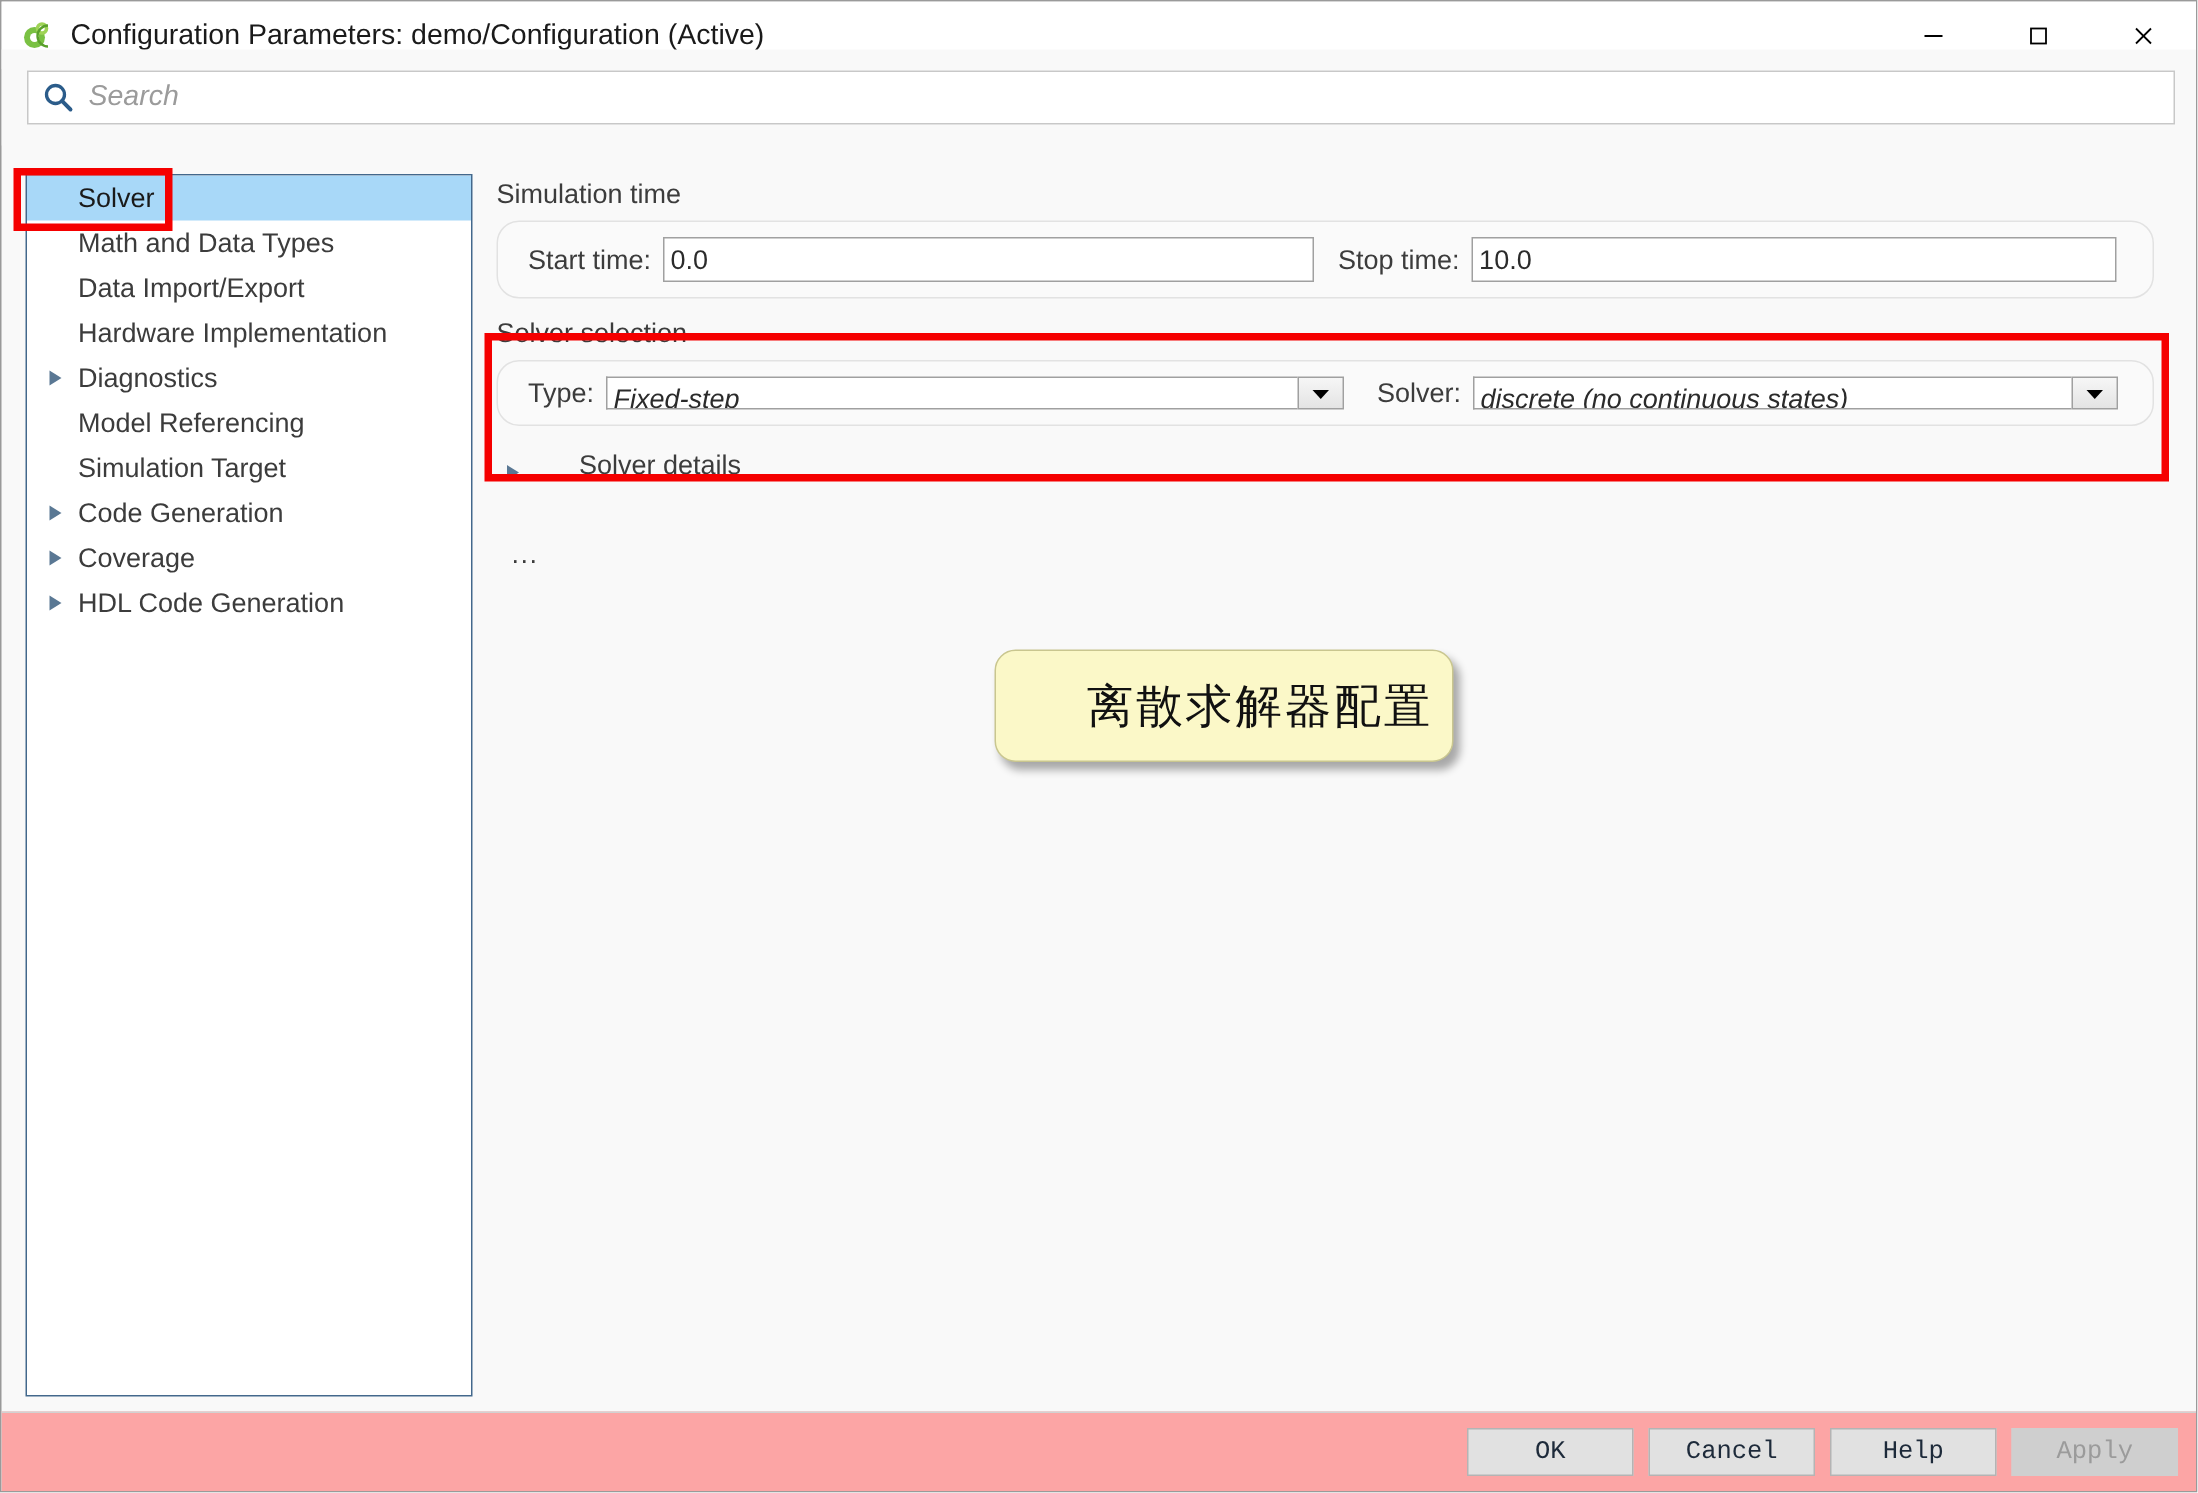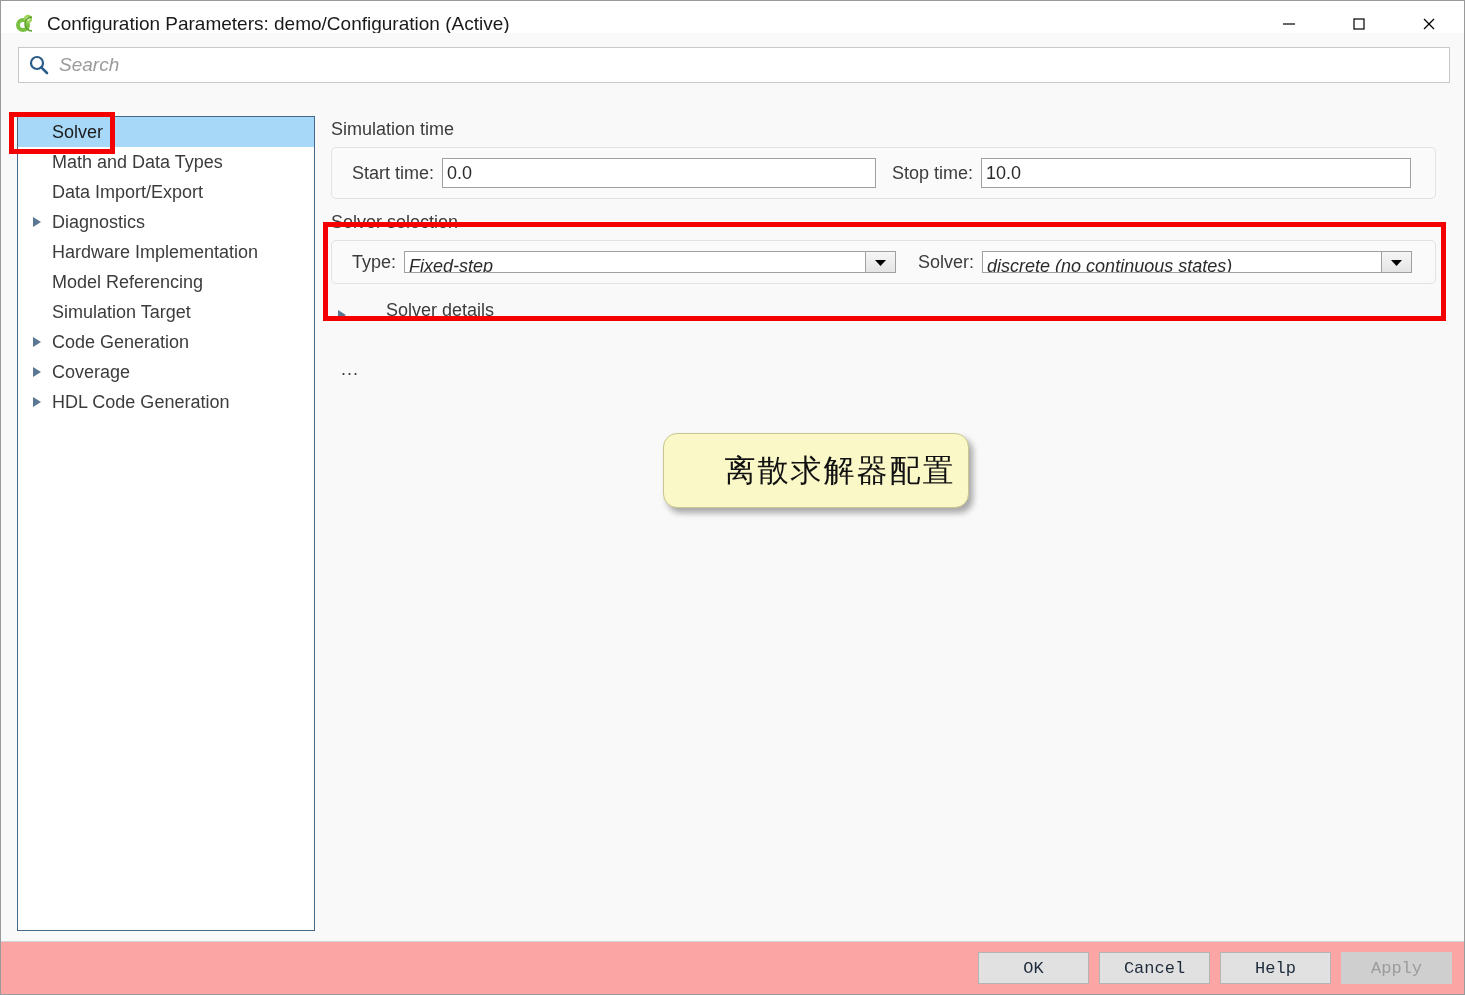--- a/index.html
+++ b/index.html
@@ -135,7 +135,7 @@
   }
   .groupbox {
     border: 1px solid #e2e2e2;
-    border-radius: 5px;
+    border-radius: 15px;
     background: #fafafa;
     padding: 10px 14px;
     display: flex;

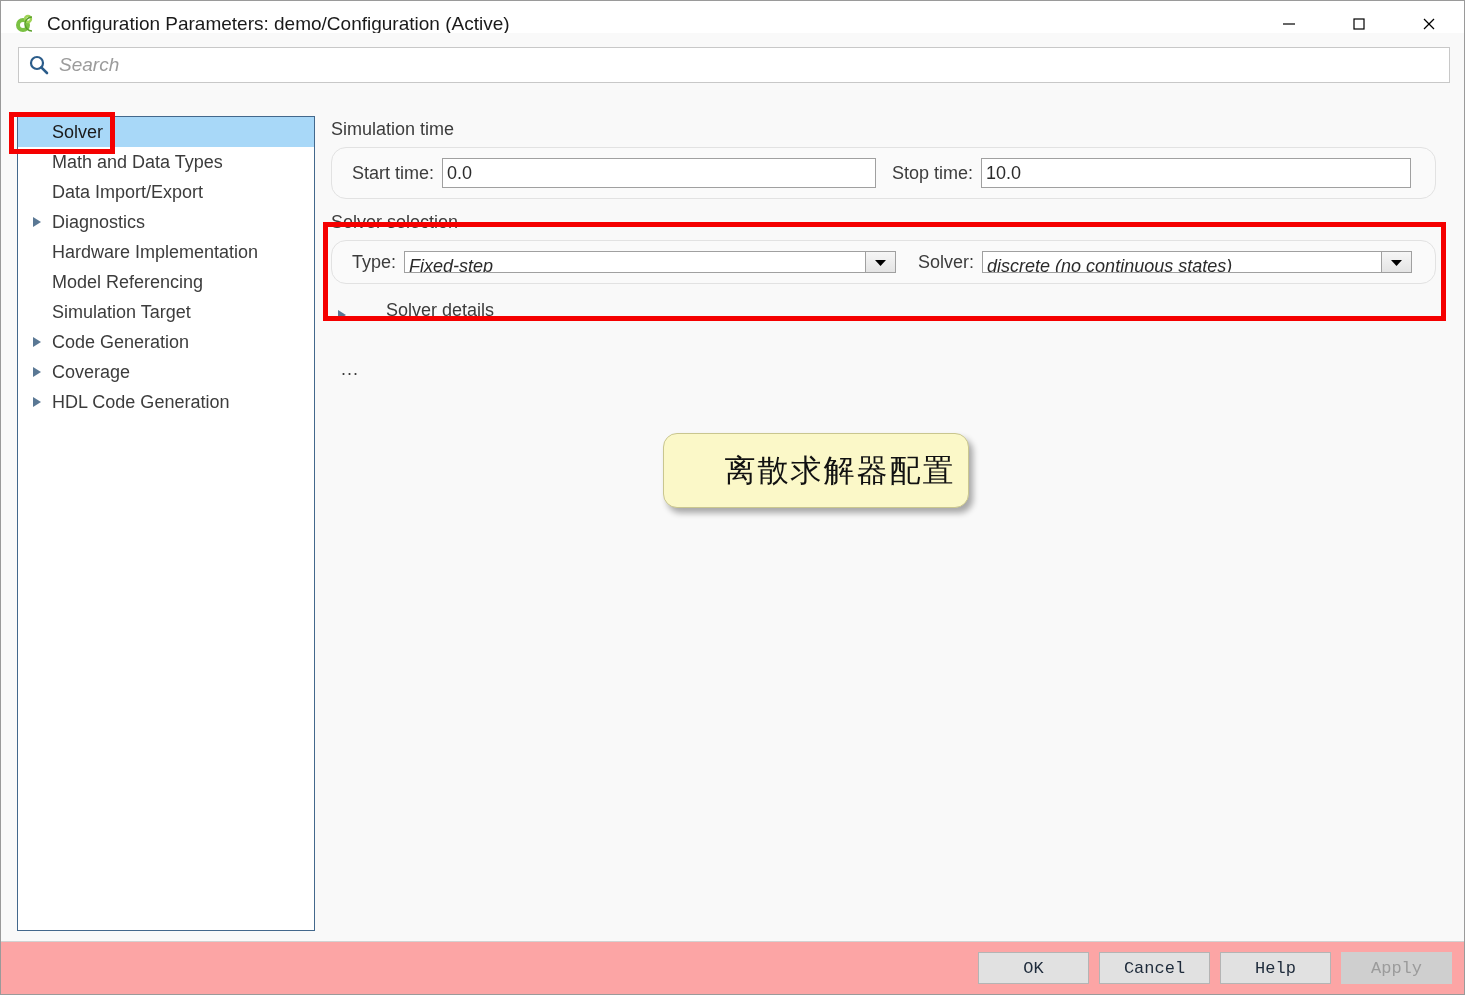--- a/index.html
+++ b/index.html
@@ -334,16 +334,16 @@
           <span class="tree-label">Data Import/Export</span>
         </div>
         <div class="tree-item">
+          <span class="tree-arrow"></span>
+          <span class="tree-label">Hardware Implementation</span>
+        </div>
+        <div class="tree-item">
           <span class="tree-arrow">
             <svg width="10" height="12" viewBox="0 0 10 12">
               <polygon points="1,1 9,6 1,11" fill="#5a7894"></polygon>
             </svg>
           </span>
           <span class="tree-label">Diagnostics</span>
-        </div>
-        <div class="tree-item">
-          <span class="tree-arrow"></span>
-          <span class="tree-label">Hardware Implementation</span>
         </div>
         <div class="tree-item">
           <span class="tree-arrow"></span>

